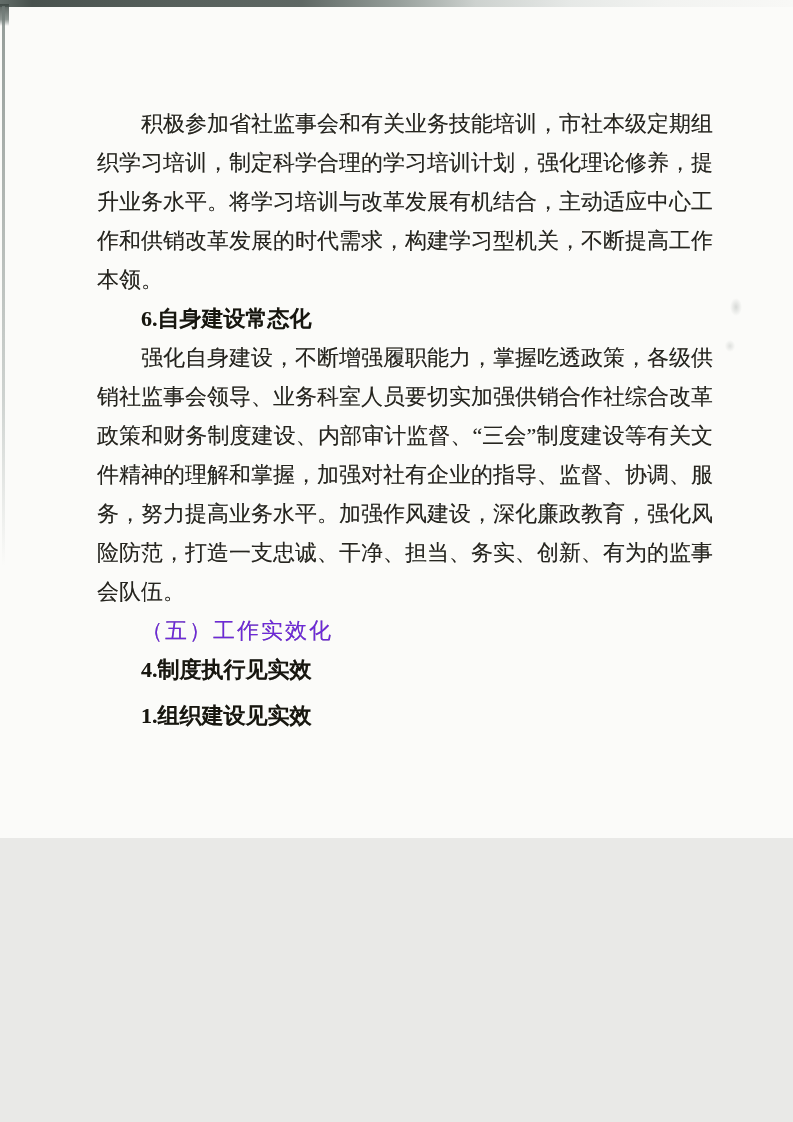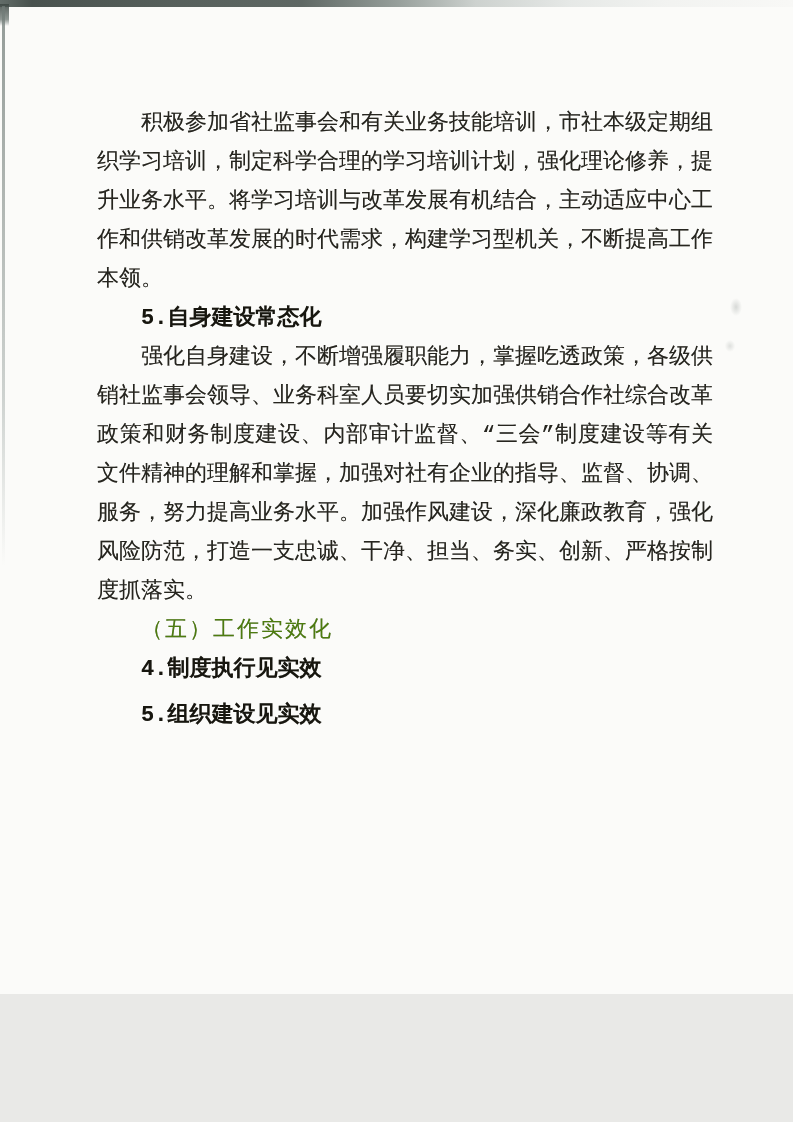--- a/index.html
+++ b/index.html
@@ -10,11 +10,11 @@
   .page {
     position: relative;
     width: 793px;
-    height: 994px;
+    height: 838px;
     margin: 0 auto;
     background: #fbfbf9;
     overflow: hidden;
-    font-family: Liberation Mono, monospace;
+    font-family: Liberation Serif, serif;
   }
   
   .scan-top-edge {

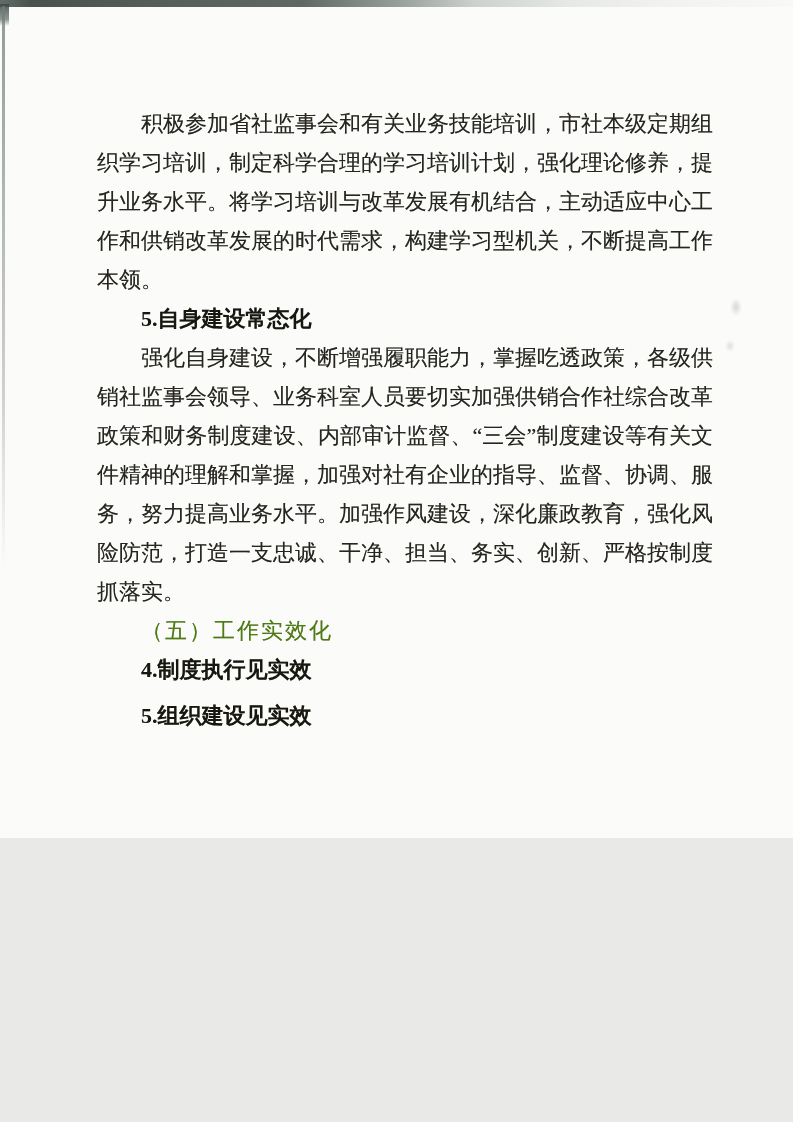--- a/index.html
+++ b/index.html
@@ -121,7 +121,7 @@
   <div class="doc">
     <p>积极参加省社监事会和有关业务技能培训，市社本级定期组织学习培训，制定科学合理的学习培训计划，强化理论修养，提升业务水平。将学习培训与改革发展有机结合，主动适应中心工作和供销改革发展的时代需求，构建学习型机关，不断提高工作本领。</p>
 
-    <h3>5.自身建设常态化</h3>
+    <h3>6.自身建设常态化</h3>
 
     <p>强化自身建设，不断增强履职能力，掌握吃透政策，各级供销社监事会领导、业务科室人员要切实加强供销合作社综合改革政策和财务制度建设、内部审计监督、“三会”制度建设等有关文件精神的理解和掌握，加强对社有企业的指导、监督、协调、服务，努力提高业务水平。加强作风建设，深化廉政教育，强化风险防范，打造一支忠诚、干净、担当、务实、创新、严格按制度抓落实。</p>
 

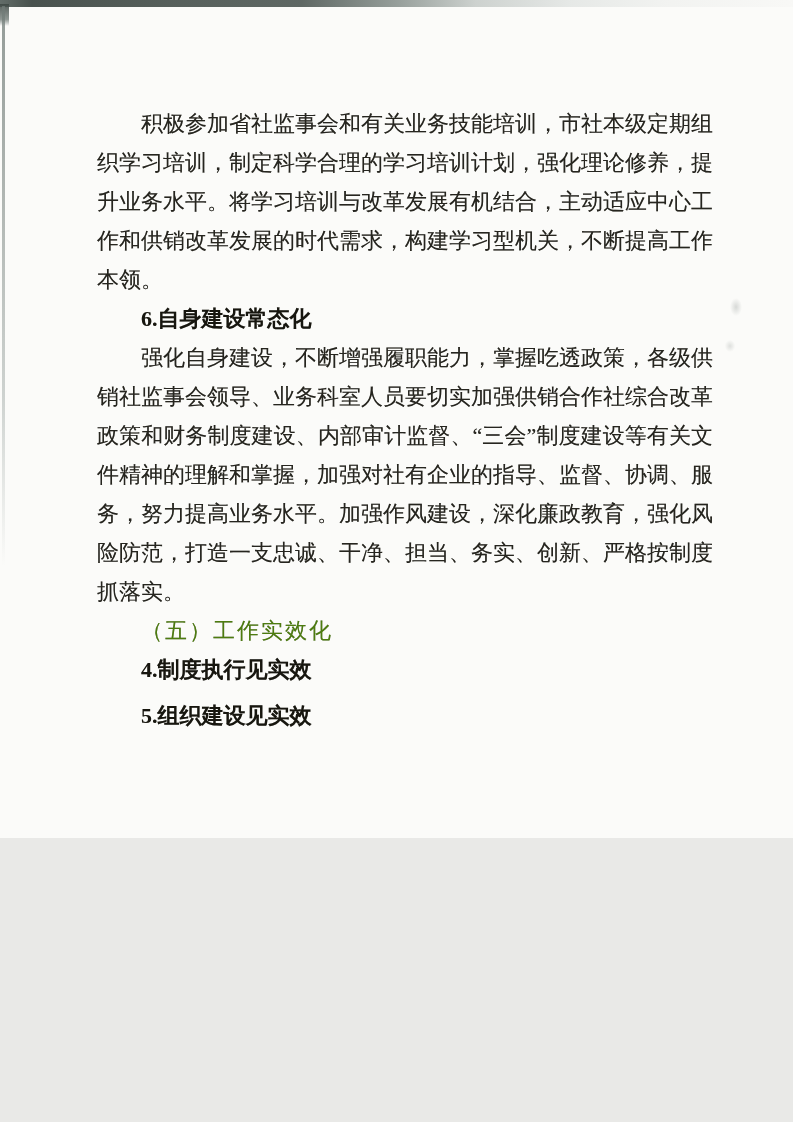--- a/index.html
+++ b/index.html
@@ -123,7 +123,7 @@
 
     <h3>6.自身建设常态化</h3>
 
-    <p>强化自身建设，不断增强履职能力，掌握吃透政策，各级供销社监事会领导、业务科室人员要切实加强供销合作社综合改革政策和财务制度建设、内部审计监督、“三会”制度建设等有关文件精神的理解和掌握，加强对社有企业的指导、监督、协调、服务，努力提高业务水平。加强作风建设，深化廉政教育，强化风险防范，打造一支忠诚、干净、担当、务实、创新、严格按制度抓落实。</p>
+    <p>强化自身建设，不断增强履职能力，掌握吃透政策，各级供销社监事会领导、业务科室人员要切实加强供销合作社综合改革政策和财务制度建设、内部审计监督、“三会”制度建设等有关文件精神的理解和掌握，加强对社有企业的指导、监督、协调、服务，努力提高业务水平。加强作风建设，深化廉政教育，强化风险防范，打造一支忠诚、干净、担当、务实、创新、有为的监事会队伍。</p>
 
     <h3 class="kai">（五）工作实效化</h3>
 

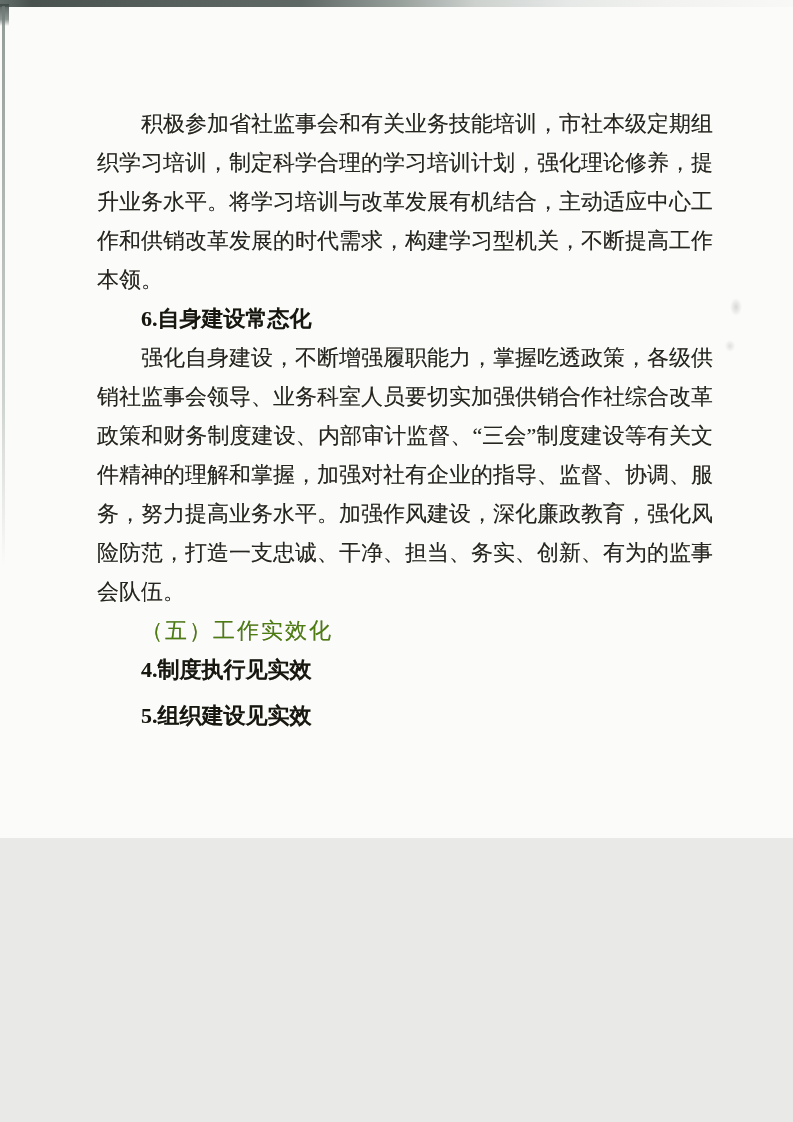--- a/index.html
+++ b/index.html
@@ -88,7 +88,7 @@
   .doc h3.kai {
     font-weight: normal;
     letter-spacing: 2px;
-    color: #4d7c0f;
+    color: #6d28d9;
   }
   .doc h3.gap-before {
     margin-top: 7px;

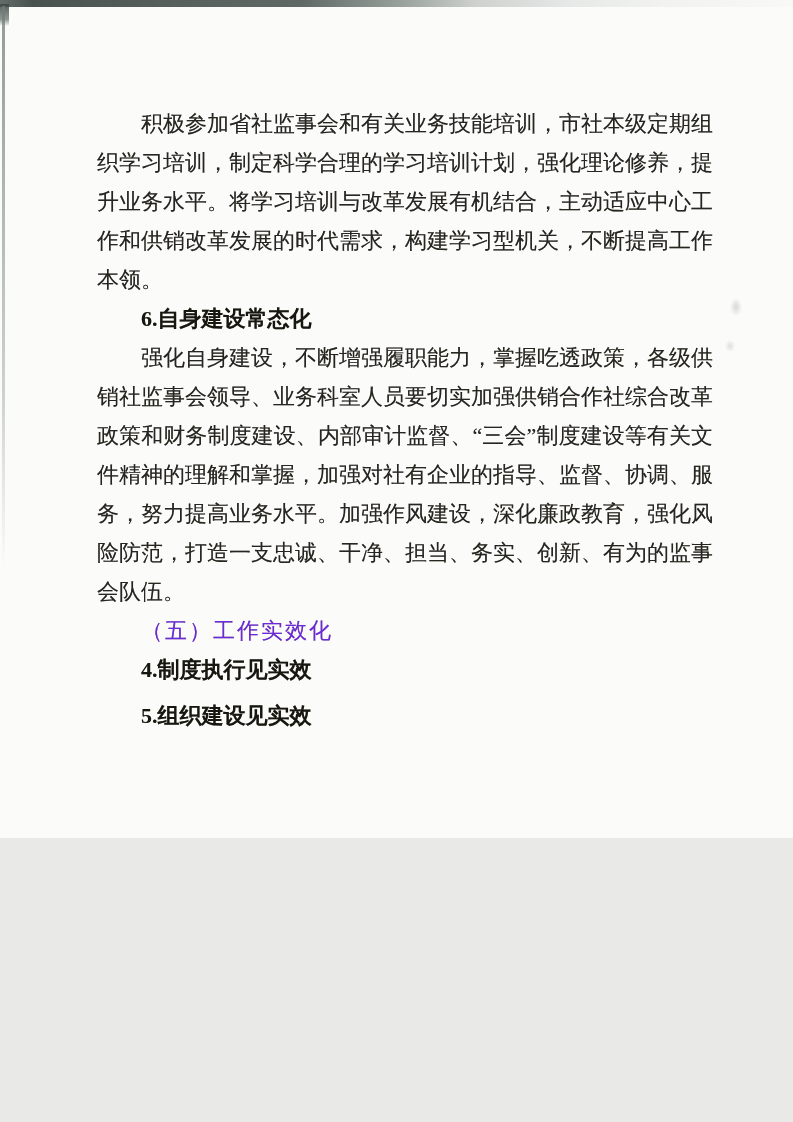--- a/index.html
+++ b/index.html
@@ -130,7 +130,7 @@
     <h3>4.制度执行见实效</h3>
 
 
-    <h3 class="gap-before">5.组织建设见实效</h3>
+    <h3 class="gap-before">1.组织建设见实效</h3>
   </div>
 
   <div class="page-number">- 8 -</div>

